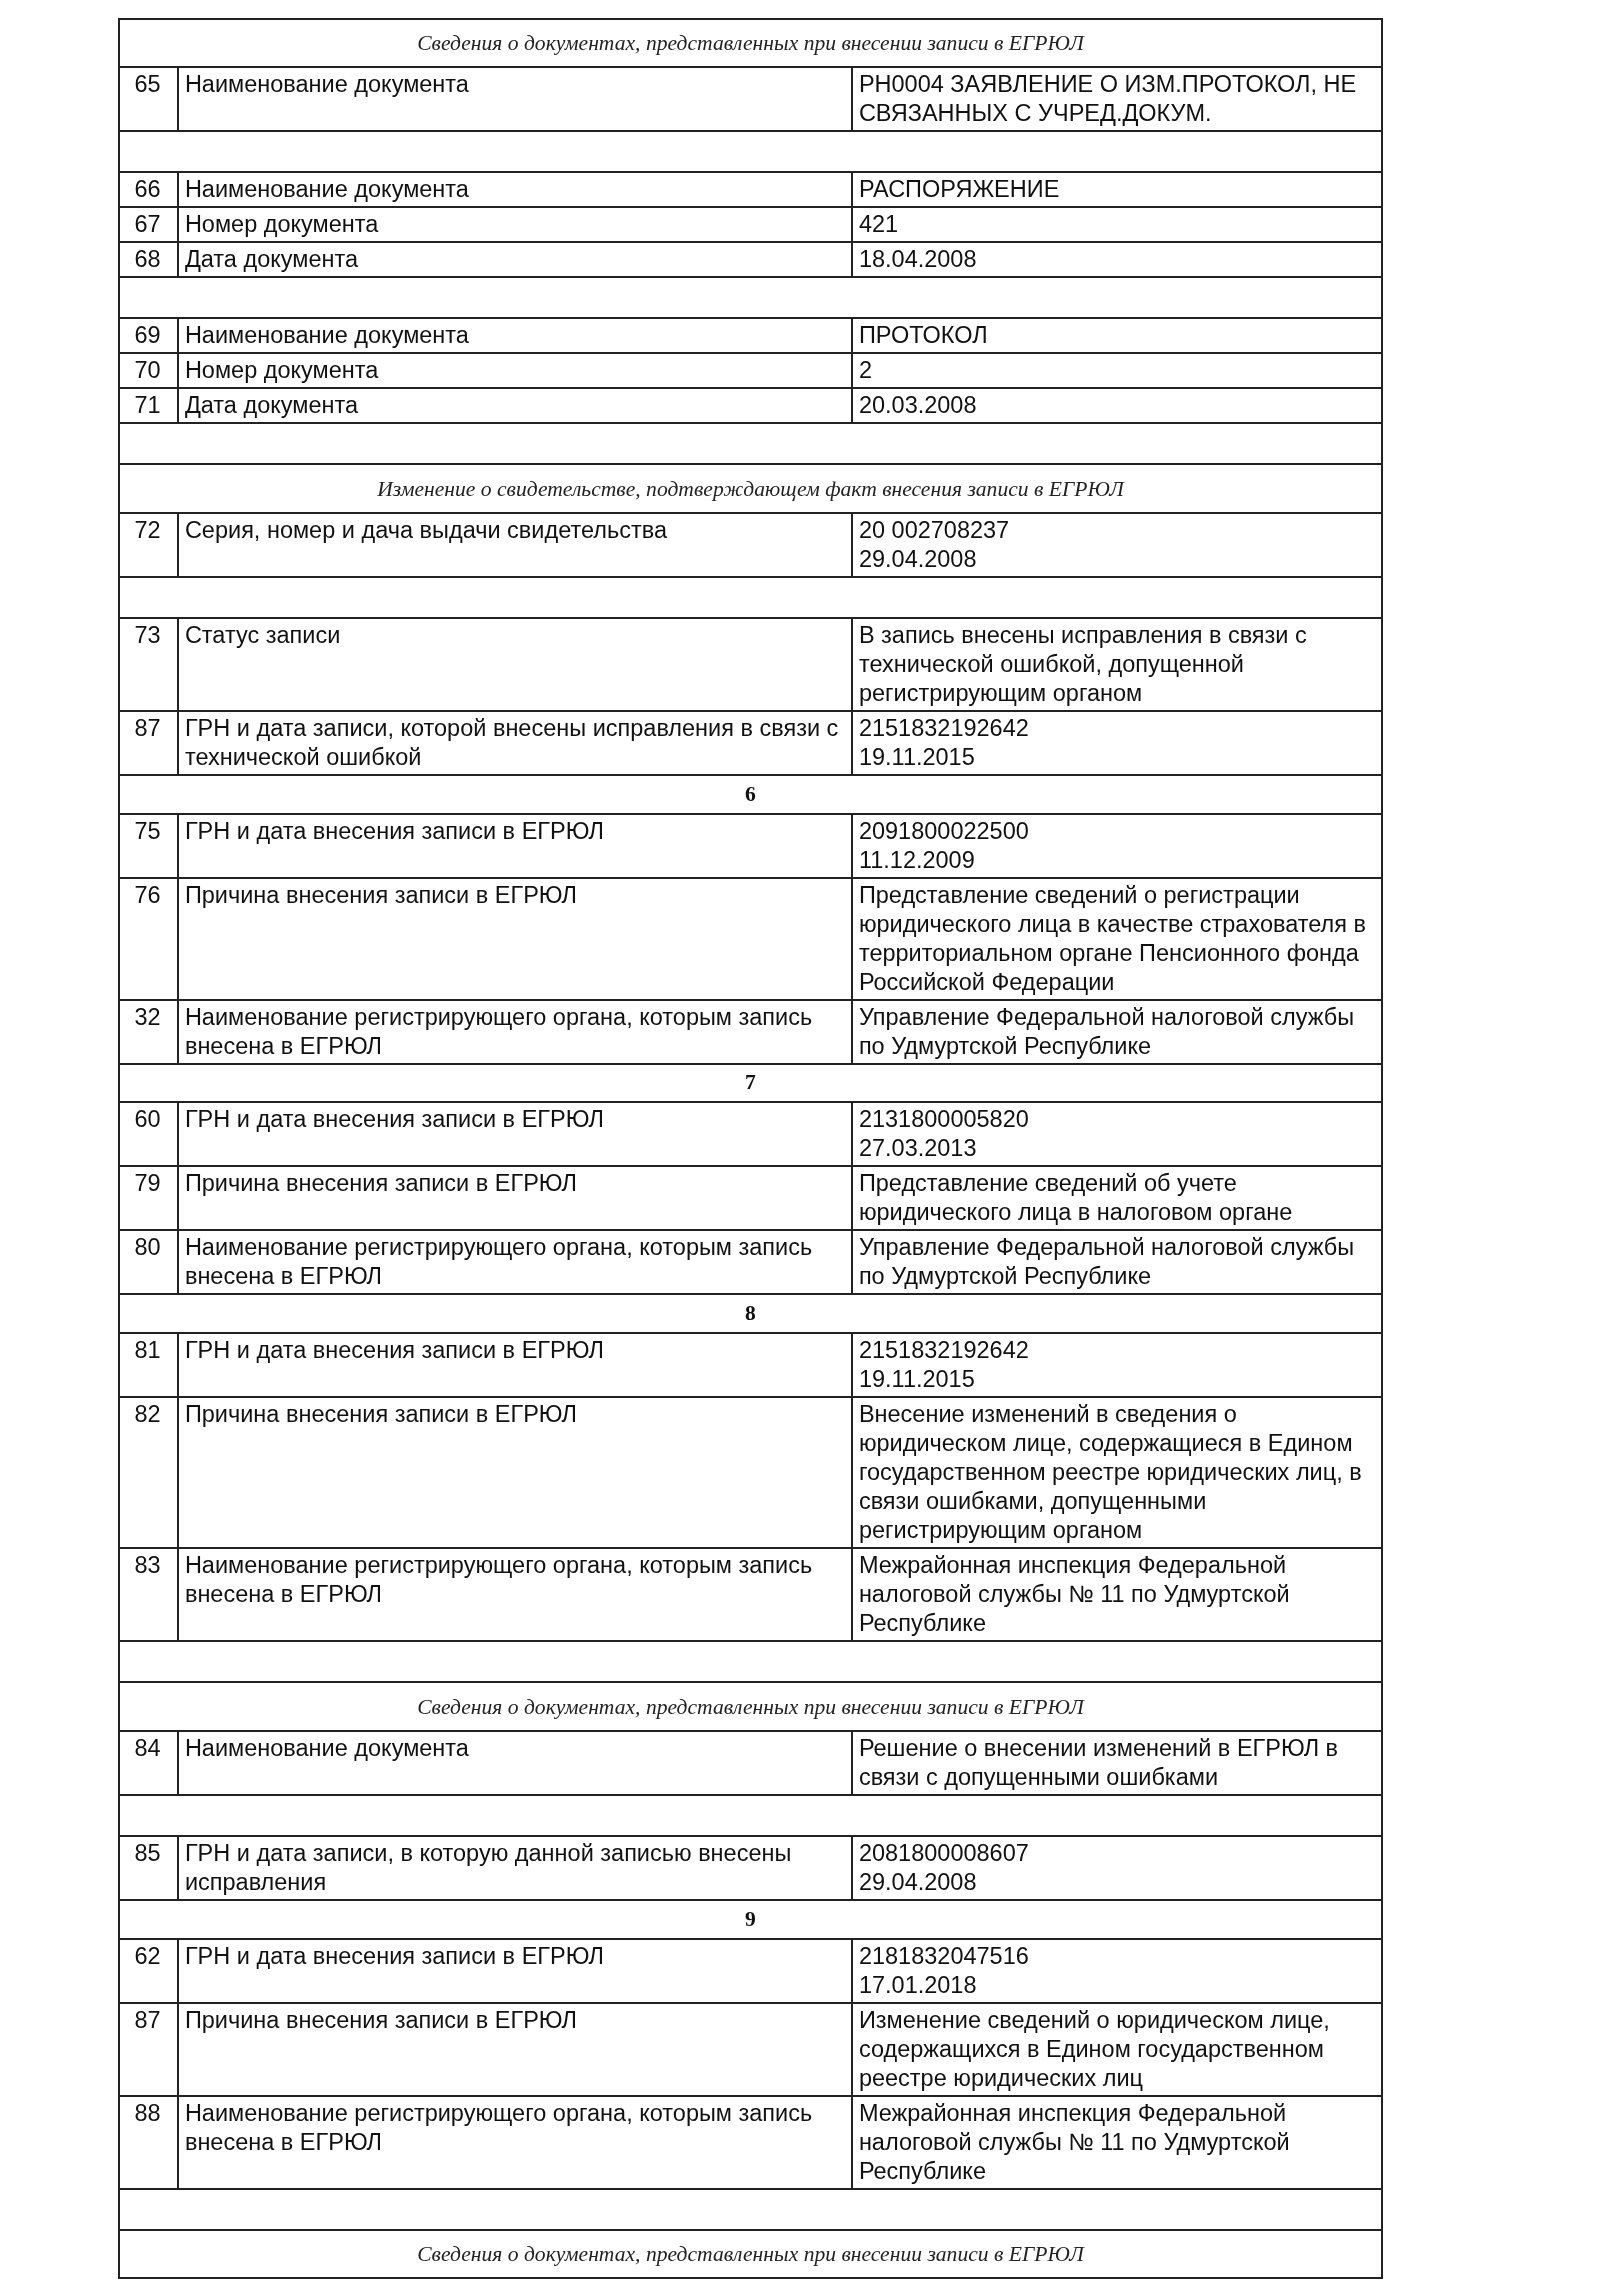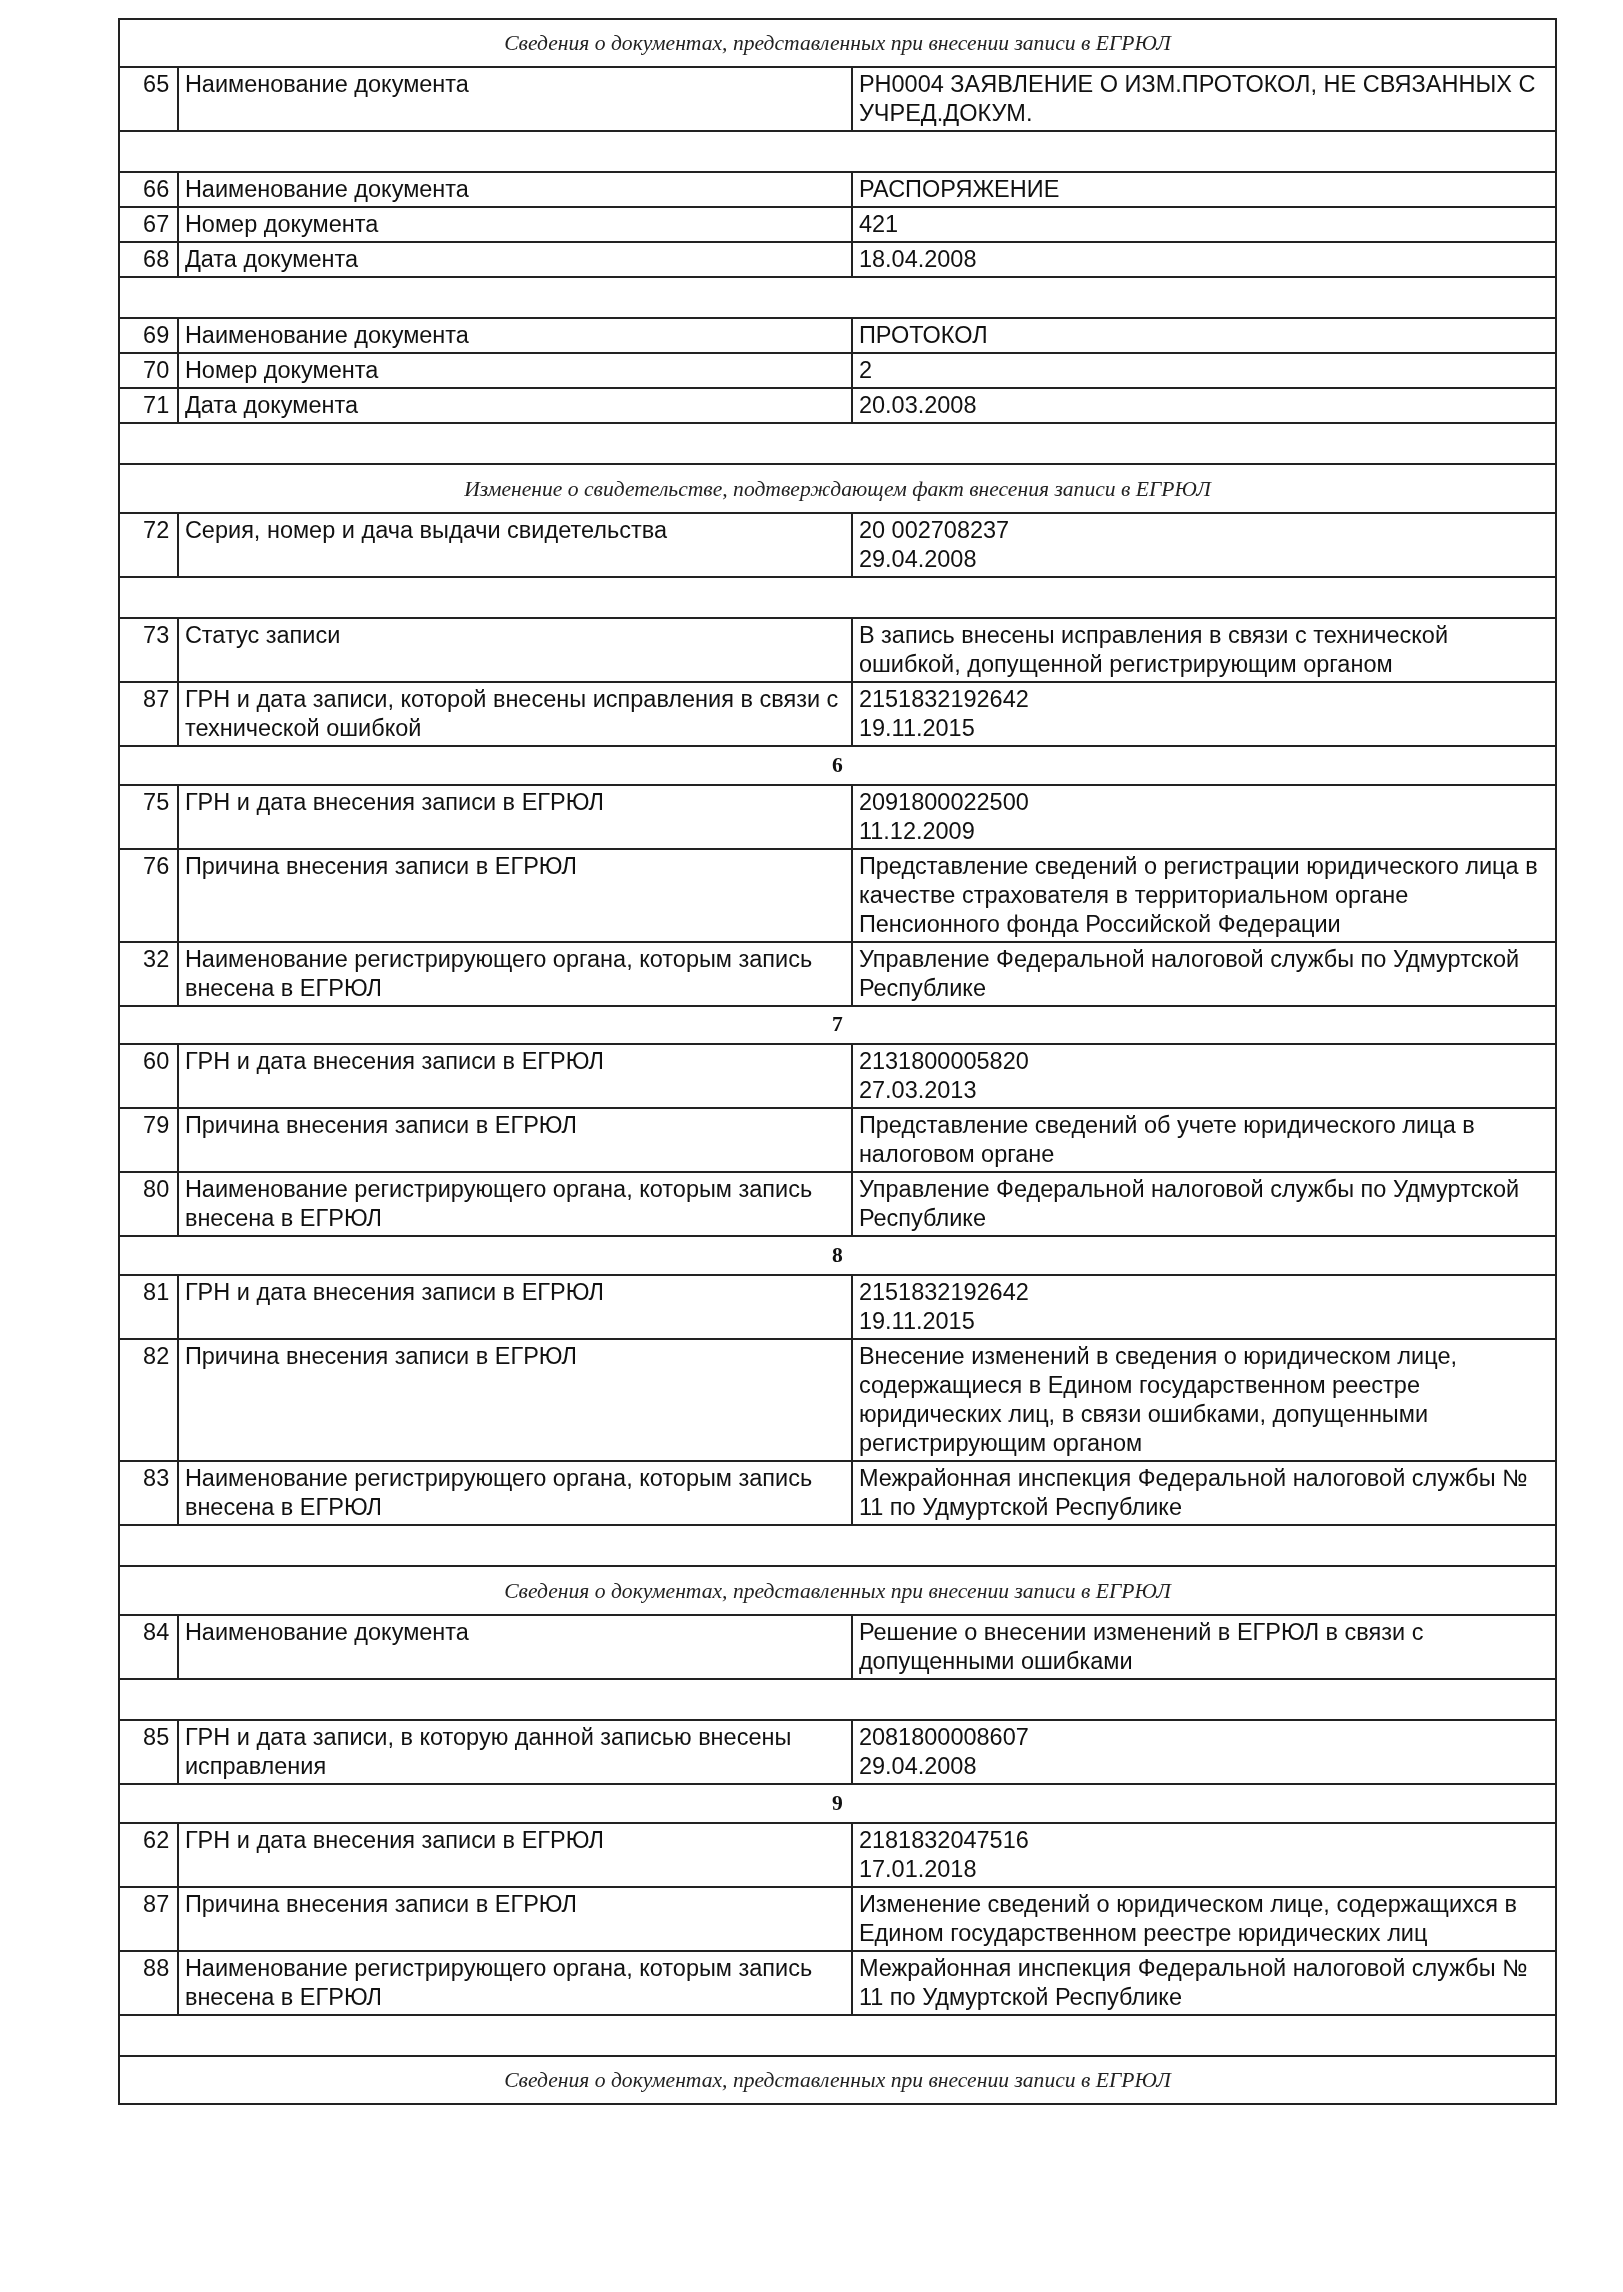--- a/index.html
+++ b/index.html
@@ -4,7 +4,7 @@
 <style>
   html, body { margin: 0; padding: 0; background: #ffffff; }
   body { width: 1623px; height: 2293px; position: relative; overflow: hidden; }
-  .page { position: absolute; left: 118px; top: 17.6px; width: 1439px; }
+  .page { position: absolute; left: 118px; top: 17.6px; width: 1265px; }
   table { border-collapse: collapse; width: 100%; table-layout: fixed; font-family: "Liberation Sans", sans-serif; font-size: 23.5px; color: #111; }
   td { border: 2px solid #222; vertical-align: top; padding: 2px 5.9px; line-height: 29px; }
   col.c1 { width: 59px; }

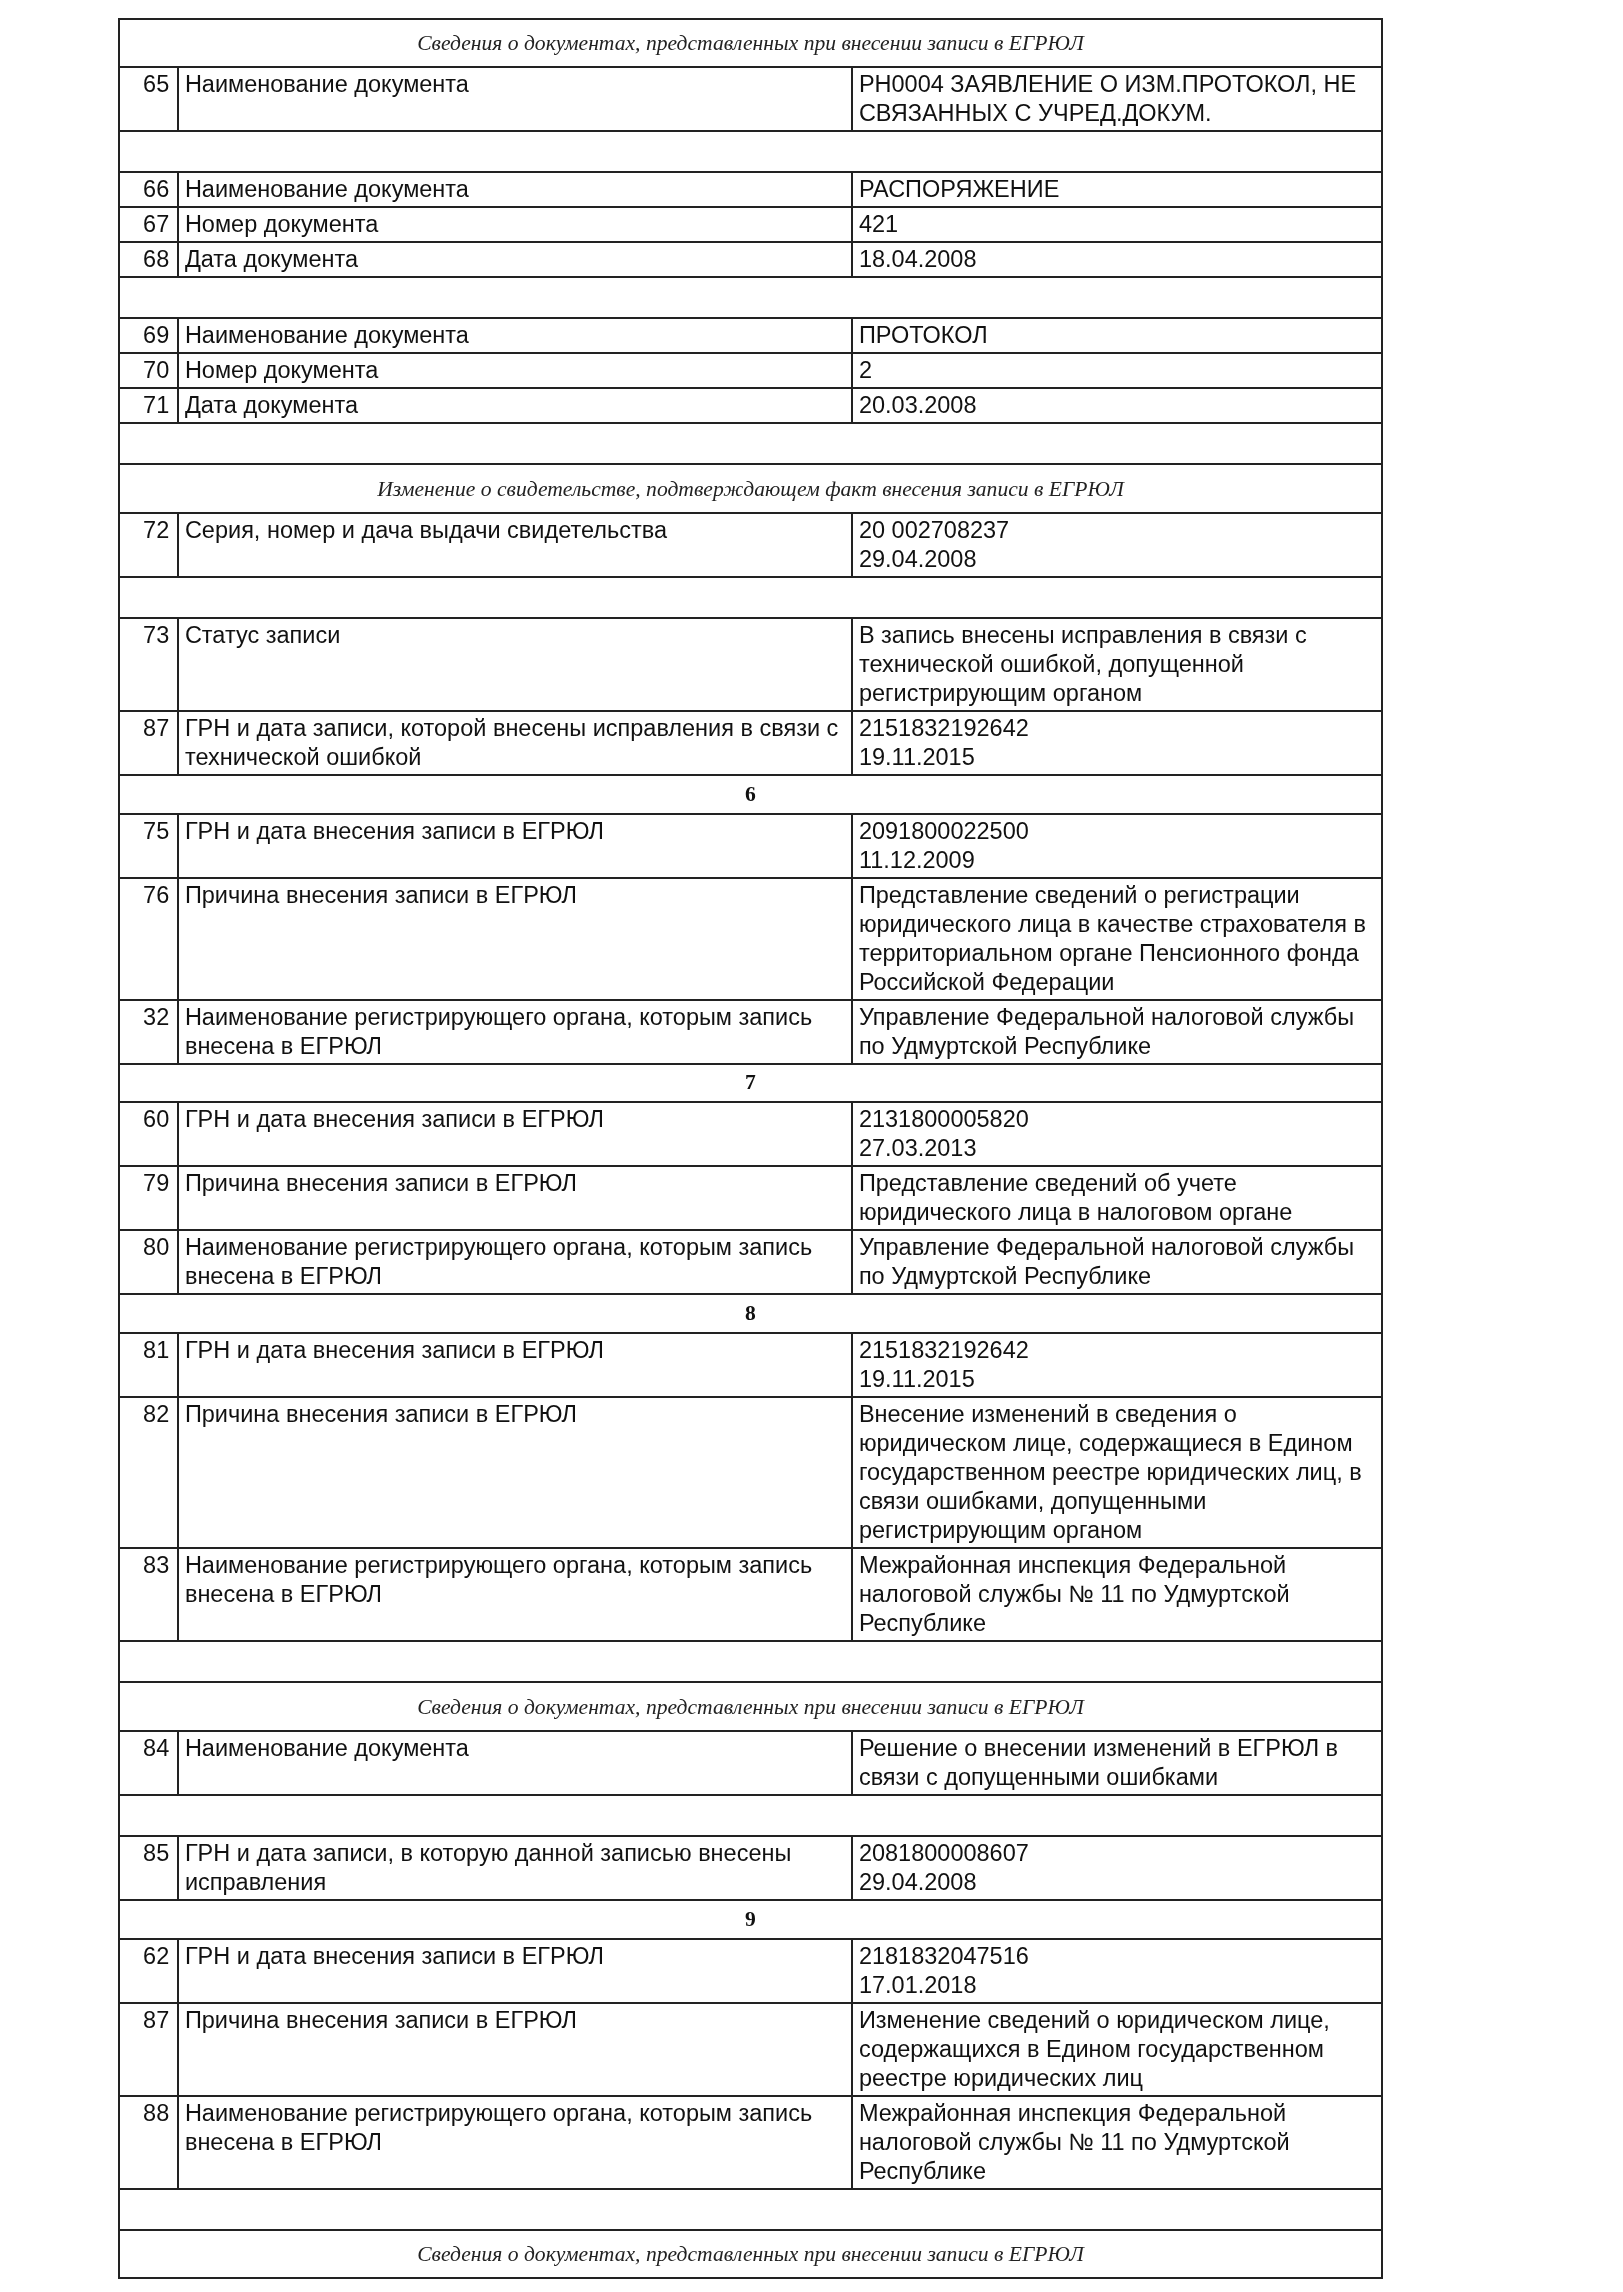--- a/index.html
+++ b/index.html
@@ -9,7 +9,7 @@
   td { border: 2px solid #222; vertical-align: top; padding: 2px 5.9px; line-height: 29px; }
   col.c1 { width: 59px; }
   col.c2 { width: 674px; }
-  td.num { text-align: right; padding-right: 7.8px; border-radius: 18px; }
+  td.num { text-align: center; padding-right: 7.8px; border-radius: 18px; }
   tr.section td { text-align: center; font-family: "Liberation Serif", serif; font-style: italic; font-size: 21.6px; color: #222; padding: 9.8px 0 7.8px; }
   tr.group td { text-align: center; font-family: "Liberation Serif", serif; font-weight: bold; font-size: 21.6px; padding: 3.9px 0; }
   tr.spacer td { height: 35px; }

